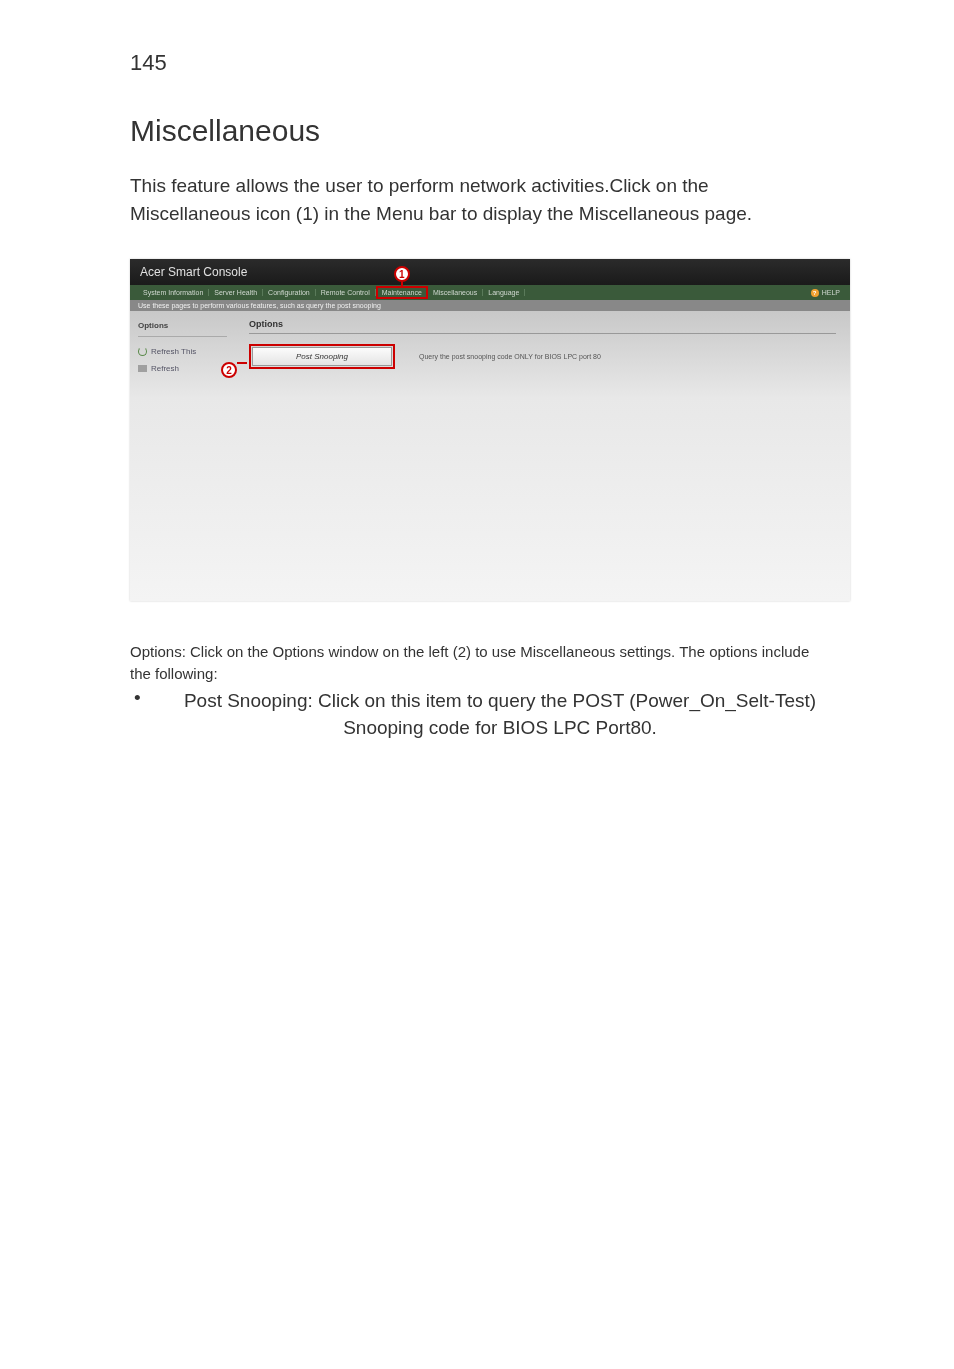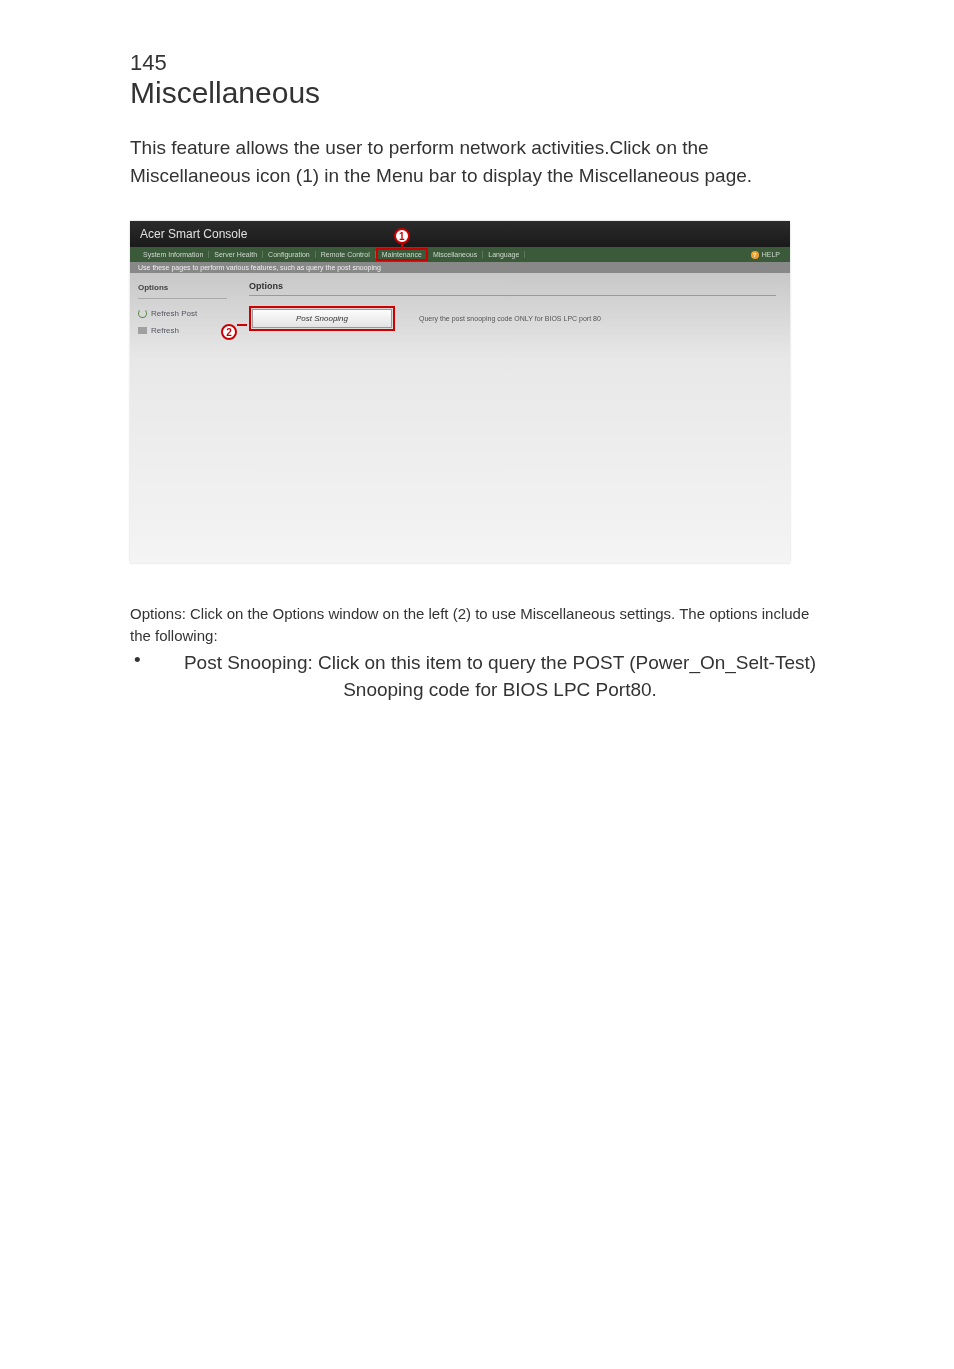--- a/index.html
+++ b/index.html
@@ -16,6 +16,7 @@
     .page-number {
       font-size: 22px;
       color: #333;
+      margin-bottom: 38px;
     }
     .section-heading {
       font-size: 30px;

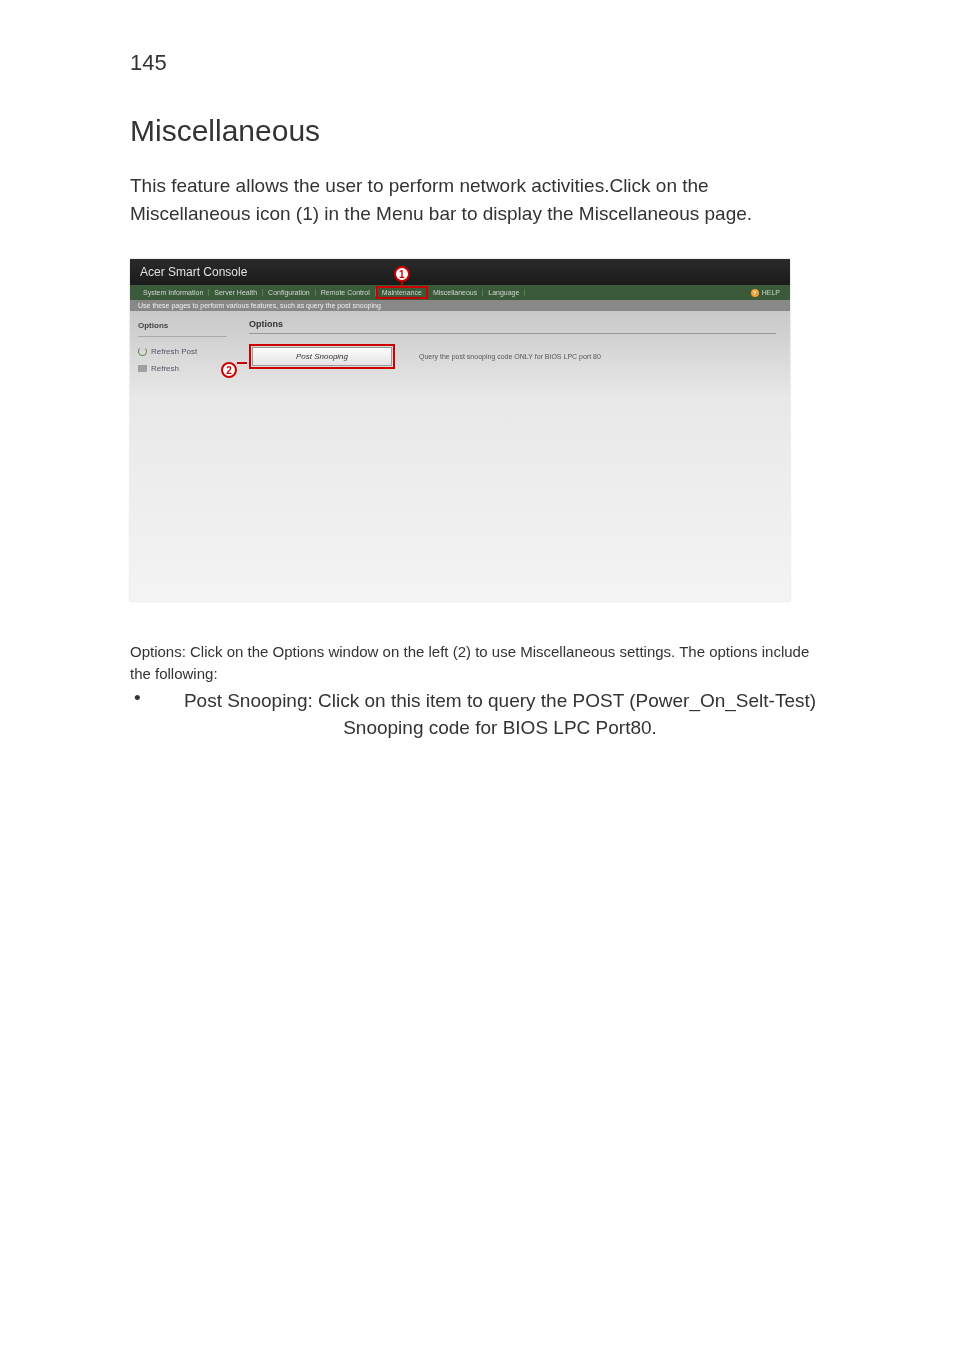--- a/index.html
+++ b/index.html
@@ -31,7 +31,7 @@
       margin-bottom: 32px;
     }
     .screenshot {
-      width: 660px;
+      width: 720px;
       margin-bottom: 40px;
       box-shadow: 0 0 2px rgba(0,0,0,0.2);
     }

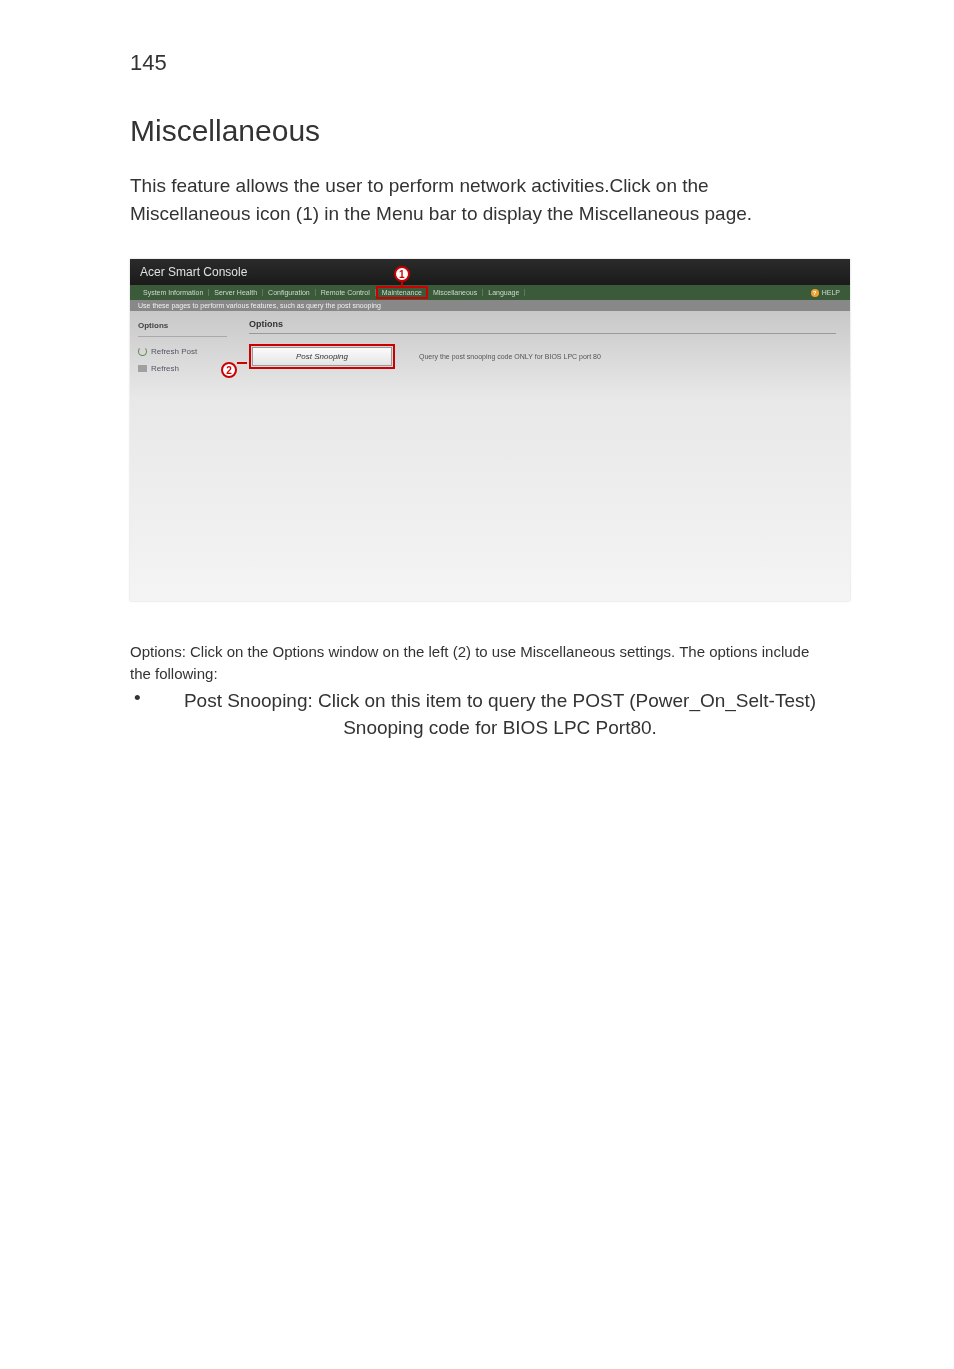--- a/index.html
+++ b/index.html
@@ -301,7 +301,7 @@
       <div class="ss-sidebar-heading">Options</div>
       <div class="ss-sidebar-item">
         <span class="ss-sidebar-icon refresh-icon"></span>
-        <span>Refresh Post</span>
+        <span>Refresh This</span>
       </div>
       <div class="ss-sidebar-item">
         <span class="ss-sidebar-icon logout-icon"></span>

